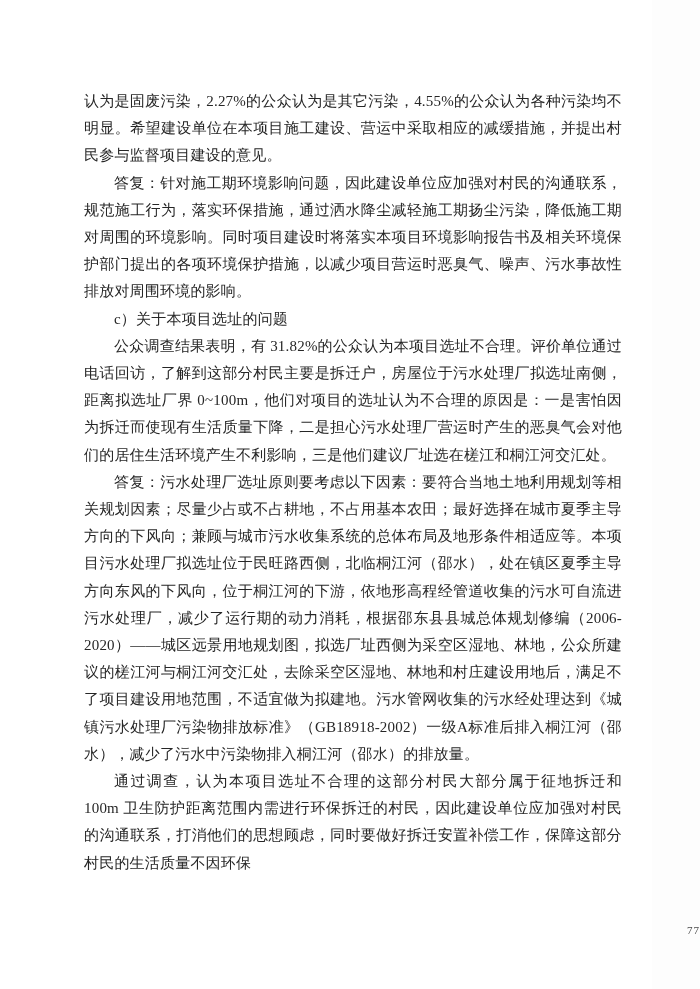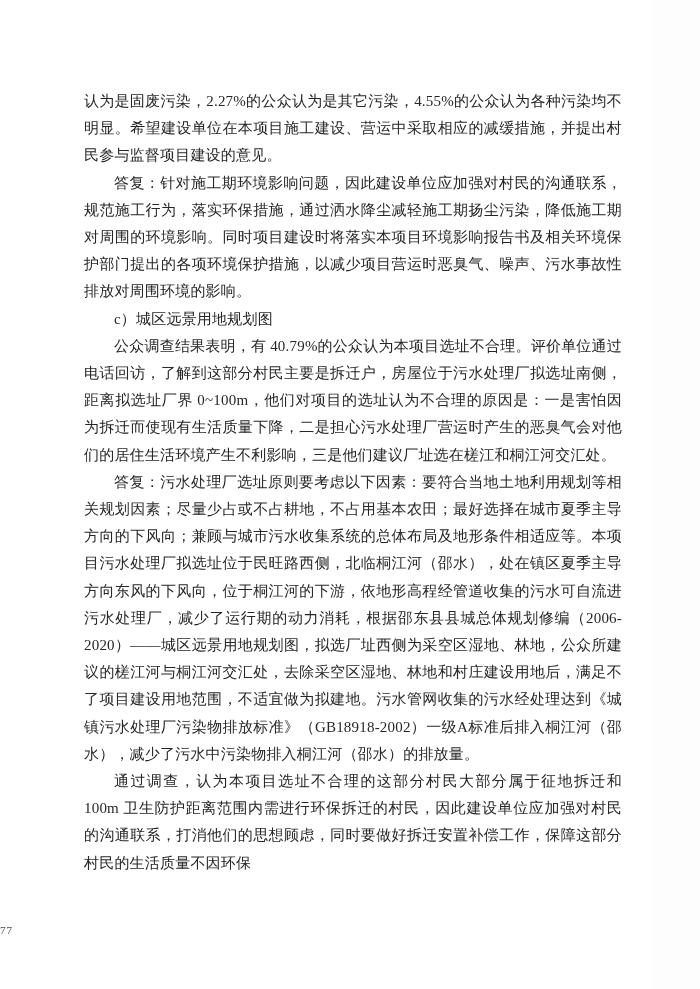--- a/index.html
+++ b/index.html
@@ -58,7 +58,7 @@
   <div class="content">
     <p class="para">认为是固废污染，2.27%的公众认为是其它污染，4.55%的公众认为各种污染均不明显。希望建设单位在本项目施工建设、营运中采取相应的减缓措施，并提出村民参与监督项目建设的意见。</p>
     <p class="para indent">答复：针对施工期环境影响问题，因此建设单位应加强对村民的沟通联系，规范施工行为，落实环保措施，通过洒水降尘减轻施工期扬尘污染，降低施工期对周围的环境影响。同时项目建设时将落实本项目环境影响报告书及相关环境保护部门提出的各项环境保护措施，以减少项目营运时恶臭气、噪声、污水事故性排放对周围环境的影响。</p>
-    <p class="para indent">c）城区远景用地规划图</p>
+    <p class="para indent">c）关于本项目选址的问题</p>
     <p class="para indent">公众调查结果表明，有 40.79%的公众认为本项目选址不合理。评价单位通过电话回访，了解到这部分村民主要是拆迁户，房屋位于污水处理厂拟选址南侧，距离拟选址厂界 0~100m，他们对项目的选址认为不合理的原因是：一是害怕因为拆迁而使现有生活质量下降，二是担心污水处理厂营运时产生的恶臭气会对他们的居住生活环境产生不利影响，三是他们建议厂址选在槎江和桐江河交汇处。</p>
     <p class="para indent">答复：污水处理厂选址原则要考虑以下因素：要符合当地土地利用规划等相关规划因素；尽量少占或不占耕地，不占用基本农田；最好选择在城市夏季主导方向的下风向；兼顾与城市污水收集系统的总体布局及地形条件相适应等。本项目污水处理厂拟选址位于民旺路西侧，北临桐江河（邵水），处在镇区夏季主导方向东风的下风向，位于桐江河的下游，依地形高程经管道收集的污水可自流进污水处理厂，减少了运行期的动力消耗，根据邵东县县城总体规划修编（2006-2020）——城区远景用地规划图，拟选厂址西侧为采空区湿地、林地，公众所建议的槎江河与桐江河交汇处，去除采空区湿地、林地和村庄建设用地后，满足不了项目建设用地范围，不适宜做为拟建地。污水管网收集的污水经处理达到《城镇污水处理厂污染物排放标准》（GB18918-2002）一级A标准后排入桐江河（邵水），减少了污水中污染物排入桐江河（邵水）的排放量。</p>
     <p class="para indent">通过调查，认为本项目选址不合理的这部分村民大部分属于征地拆迁和 100m 卫生防护距离范围内需进行环保拆迁的村民，因此建设单位应加强对村民的沟通联系，打消他们的思想顾虑，同时要做好拆迁安置补偿工作，保障这部分村民的生活质量不因环保</p>

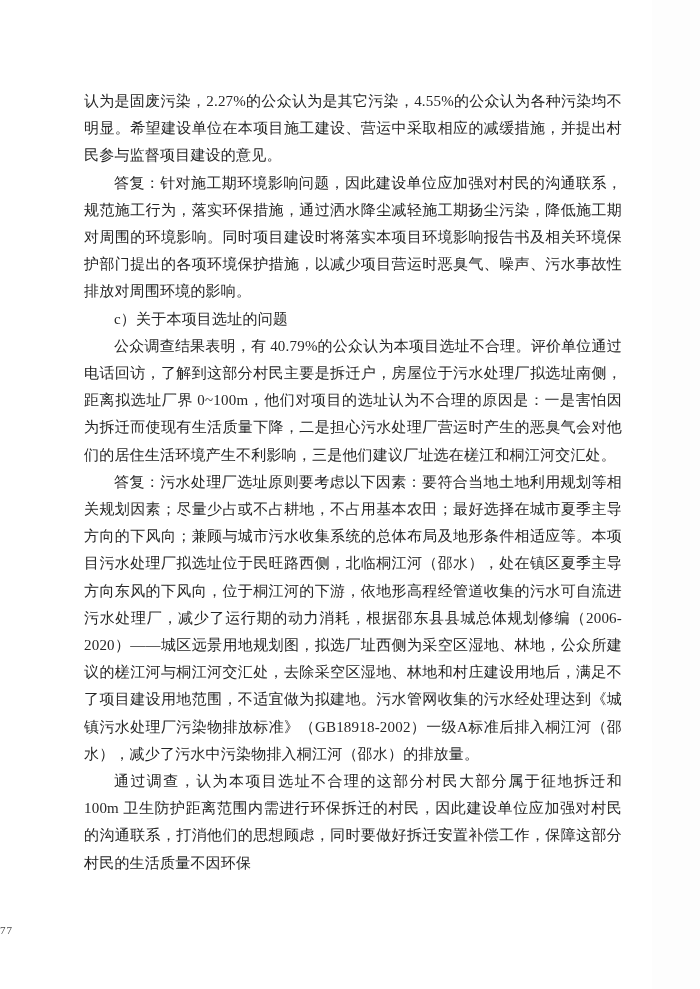--- a/index.html
+++ b/index.html
@@ -59,7 +59,7 @@
     <p class="para">认为是固废污染，2.27%的公众认为是其它污染，4.55%的公众认为各种污染均不明显。希望建设单位在本项目施工建设、营运中采取相应的减缓措施，并提出村民参与监督项目建设的意见。</p>
     <p class="para indent">答复：针对施工期环境影响问题，因此建设单位应加强对村民的沟通联系，规范施工行为，落实环保措施，通过洒水降尘减轻施工期扬尘污染，降低施工期对周围的环境影响。同时项目建设时将落实本项目环境影响报告书及相关环境保护部门提出的各项环境保护措施，以减少项目营运时恶臭气、噪声、污水事故性排放对周围环境的影响。</p>
     <p class="para indent">c）关于本项目选址的问题</p>
-    <p class="para indent">公众调查结果表明，有 40.79%的公众认为本项目选址不合理。评价单位通过电话回访，了解到这部分村民主要是拆迁户，房屋位于污水处理厂拟选址南侧，距离拟选址厂界 0~100m，他们对项目的选址认为不合理的原因是：一是害怕因为拆迁而使现有生活质量下降，二是担心污水处理厂营运时产生的恶臭气会对他们的居住生活环境产生不利影响，三是他们建议厂址选在槎江和桐江河交汇处。</p>
+    <p class="para indent">公众调查结果表明，有 31.82%的公众认为本项目选址不合理。评价单位通过电话回访，了解到这部分村民主要是拆迁户，房屋位于污水处理厂拟选址南侧，距离拟选址厂界 0~100m，他们对项目的选址认为不合理的原因是：一是害怕因为拆迁而使现有生活质量下降，二是担心污水处理厂营运时产生的恶臭气会对他们的居住生活环境产生不利影响，三是他们建议厂址选在槎江和桐江河交汇处。</p>
     <p class="para indent">答复：污水处理厂选址原则要考虑以下因素：要符合当地土地利用规划等相关规划因素；尽量少占或不占耕地，不占用基本农田；最好选择在城市夏季主导方向的下风向；兼顾与城市污水收集系统的总体布局及地形条件相适应等。本项目污水处理厂拟选址位于民旺路西侧，北临桐江河（邵水），处在镇区夏季主导方向东风的下风向，位于桐江河的下游，依地形高程经管道收集的污水可自流进污水处理厂，减少了运行期的动力消耗，根据邵东县县城总体规划修编（2006-2020）——城区远景用地规划图，拟选厂址西侧为采空区湿地、林地，公众所建议的槎江河与桐江河交汇处，去除采空区湿地、林地和村庄建设用地后，满足不了项目建设用地范围，不适宜做为拟建地。污水管网收集的污水经处理达到《城镇污水处理厂污染物排放标准》（GB18918-2002）一级A标准后排入桐江河（邵水），减少了污水中污染物排入桐江河（邵水）的排放量。</p>
     <p class="para indent">通过调查，认为本项目选址不合理的这部分村民大部分属于征地拆迁和 100m 卫生防护距离范围内需进行环保拆迁的村民，因此建设单位应加强对村民的沟通联系，打消他们的思想顾虑，同时要做好拆迁安置补偿工作，保障这部分村民的生活质量不因环保</p>
   </div>

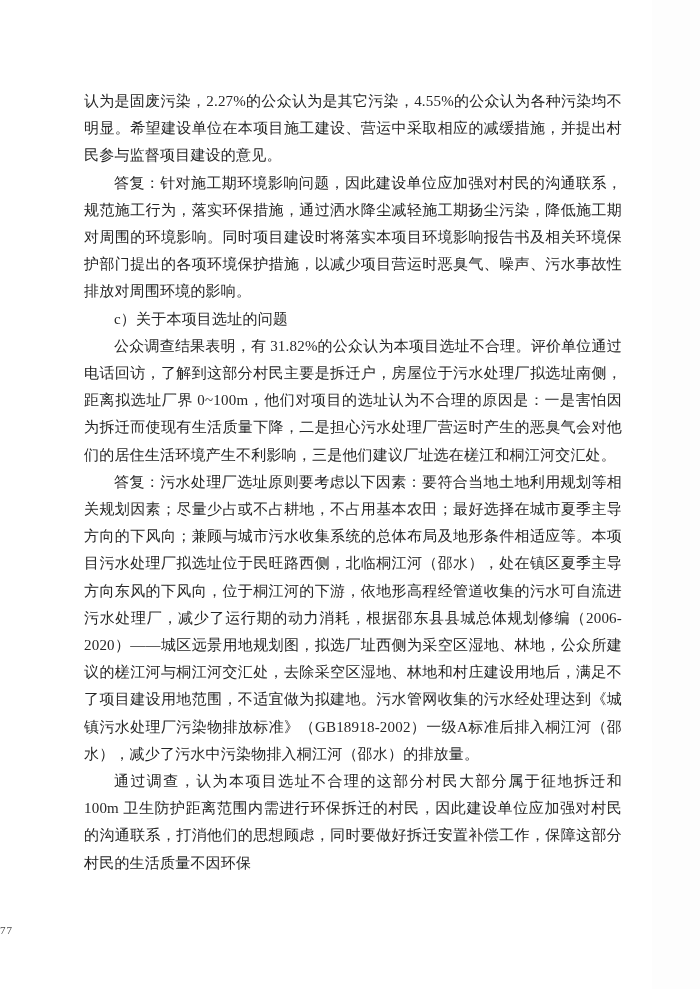--- a/index.html
+++ b/index.html
@@ -45,7 +45,7 @@
     left: 0;
     top: 924px;
     width: 700px;
-    text-align: left;
+    text-align: right;
     font-size: 11px;
     color: #4a4a4a;
     letter-spacing: 1px;

